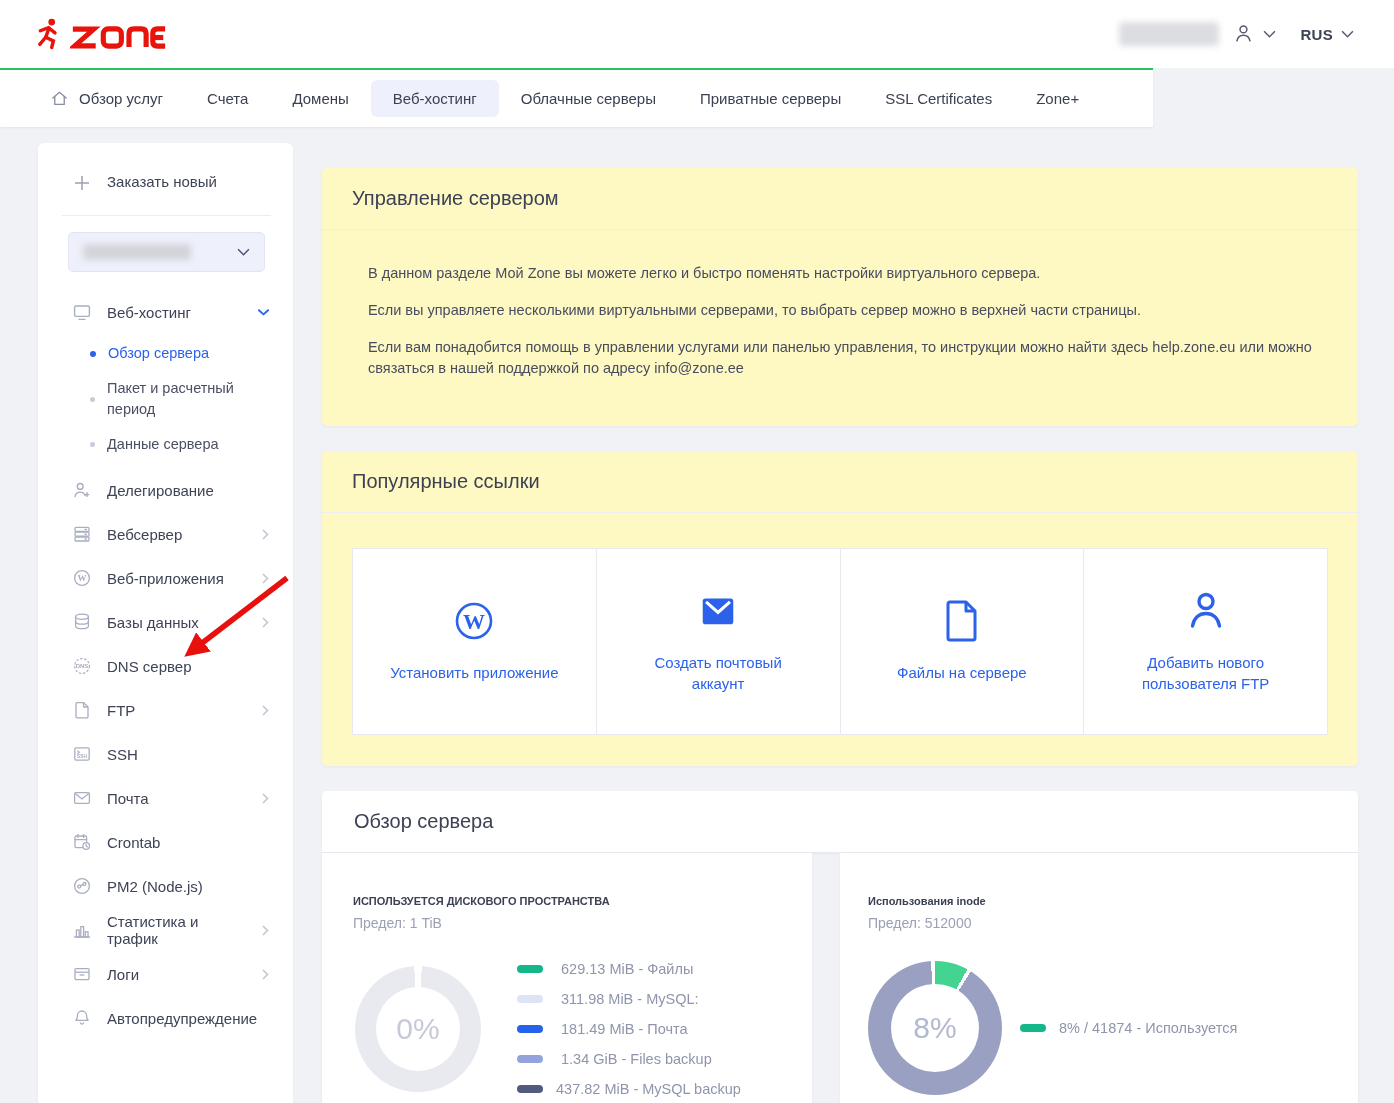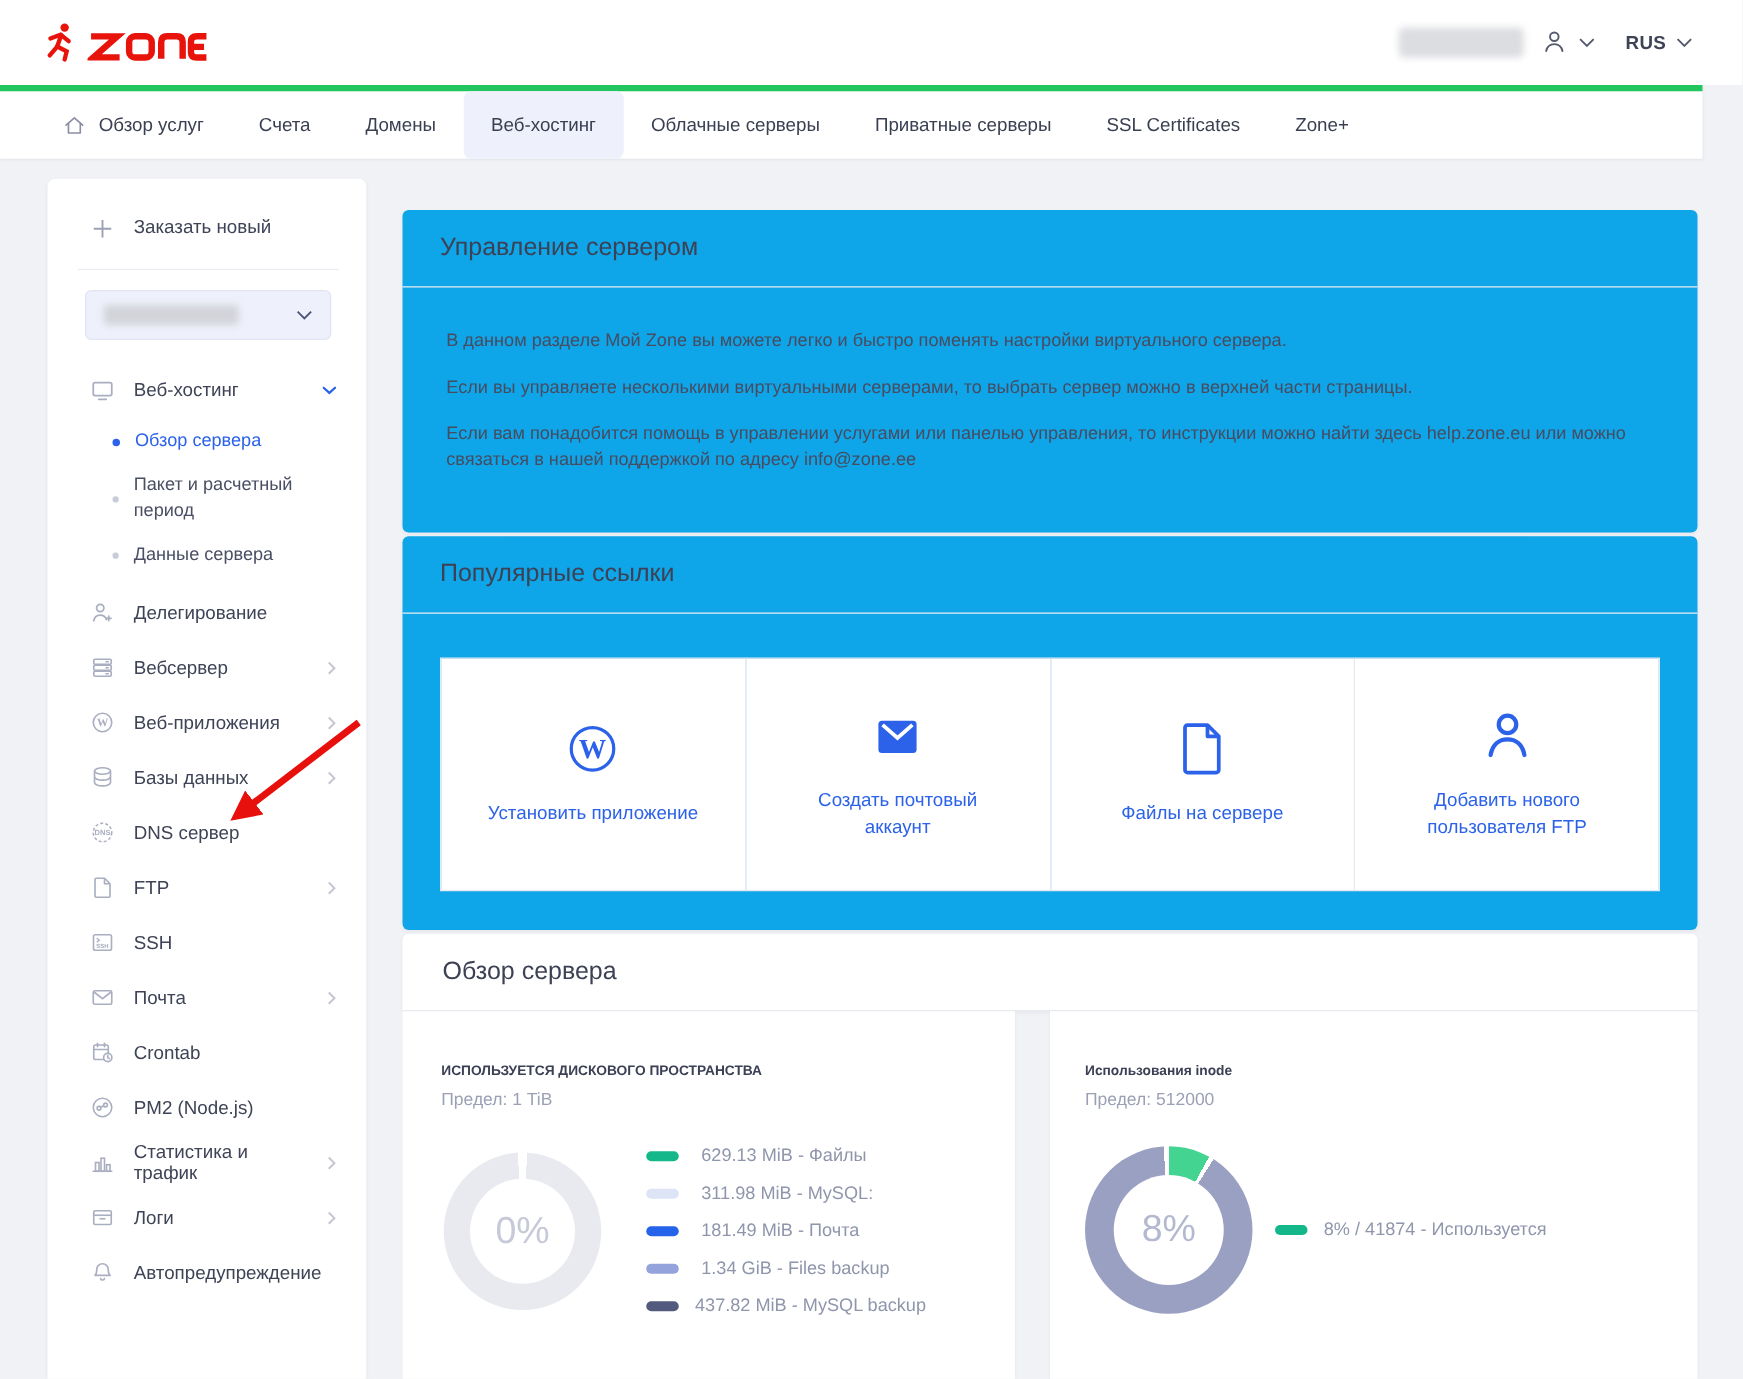--- a/index.html
+++ b/index.html
@@ -23,10 +23,10 @@
   .lang { font-size:15px; font-weight:700; color:#3e4356; letter-spacing:.3px; }
   
   .navbar {
-    position:absolute; top:68px; left:0; width:1362px; height:59px;
-    background:#fff; border-top:5px solid #22c55e;
+    position:absolute; top:68px; left:0; width:1153px; height:59px;
+    background:#fff; border-top:2px solid #22c55e;
     box-shadow:0 1px 2px rgba(40,44,63,.07);
-    display:flex; padding:0 28px; z-index:5;
+    display:flex; align-items:center; padding:0 28px; z-index:5;
   }
   .nav-item {
     display:flex; align-items:center; gap:10px;

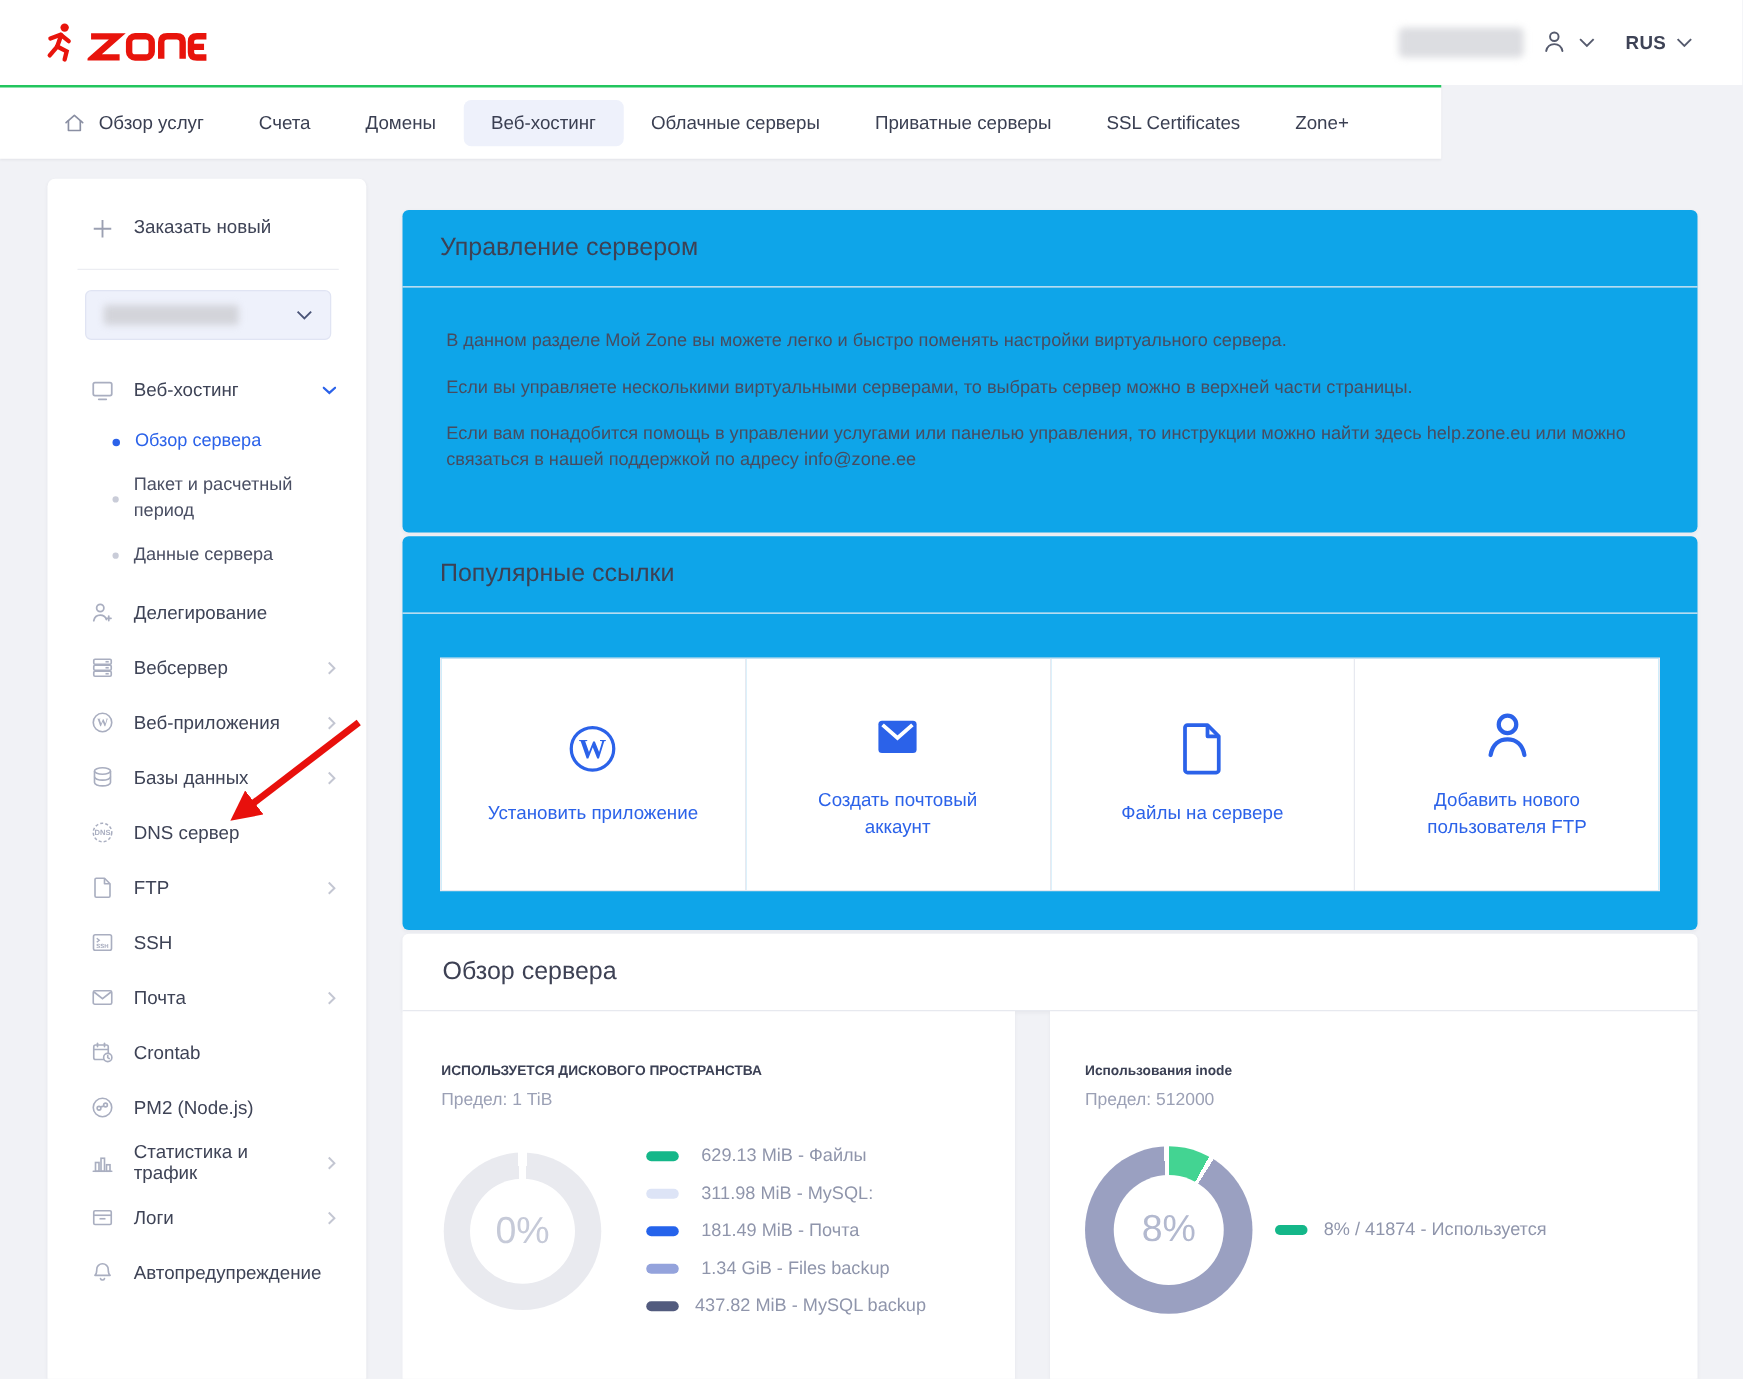--- a/index.html
+++ b/index.html
@@ -66,7 +66,7 @@
   .sub-item .sub-text { max-width:160px; }
   
   .main { position:absolute; left:322px; top:168px; width:1036px; }
-  .card { background:#0ea5e9; border-radius:5px; box-shadow:0 1px 3px rgba(40,44,63,.05); margin-bottom:3px; }
+  .card { background:#fef9c3; border-radius:5px; box-shadow:0 1px 3px rgba(40,44,63,.05); margin-bottom:25px; }
   .card-head { padding:19px 30px; font-size:20px; color:#3d4154; border-bottom:1px solid #eceef3; }
   .card1-body { padding:33px 35px 46px; font-size:14.5px; color:#474c60; line-height:1.5; }
   .card1-body p + p { margin-top:15px; }

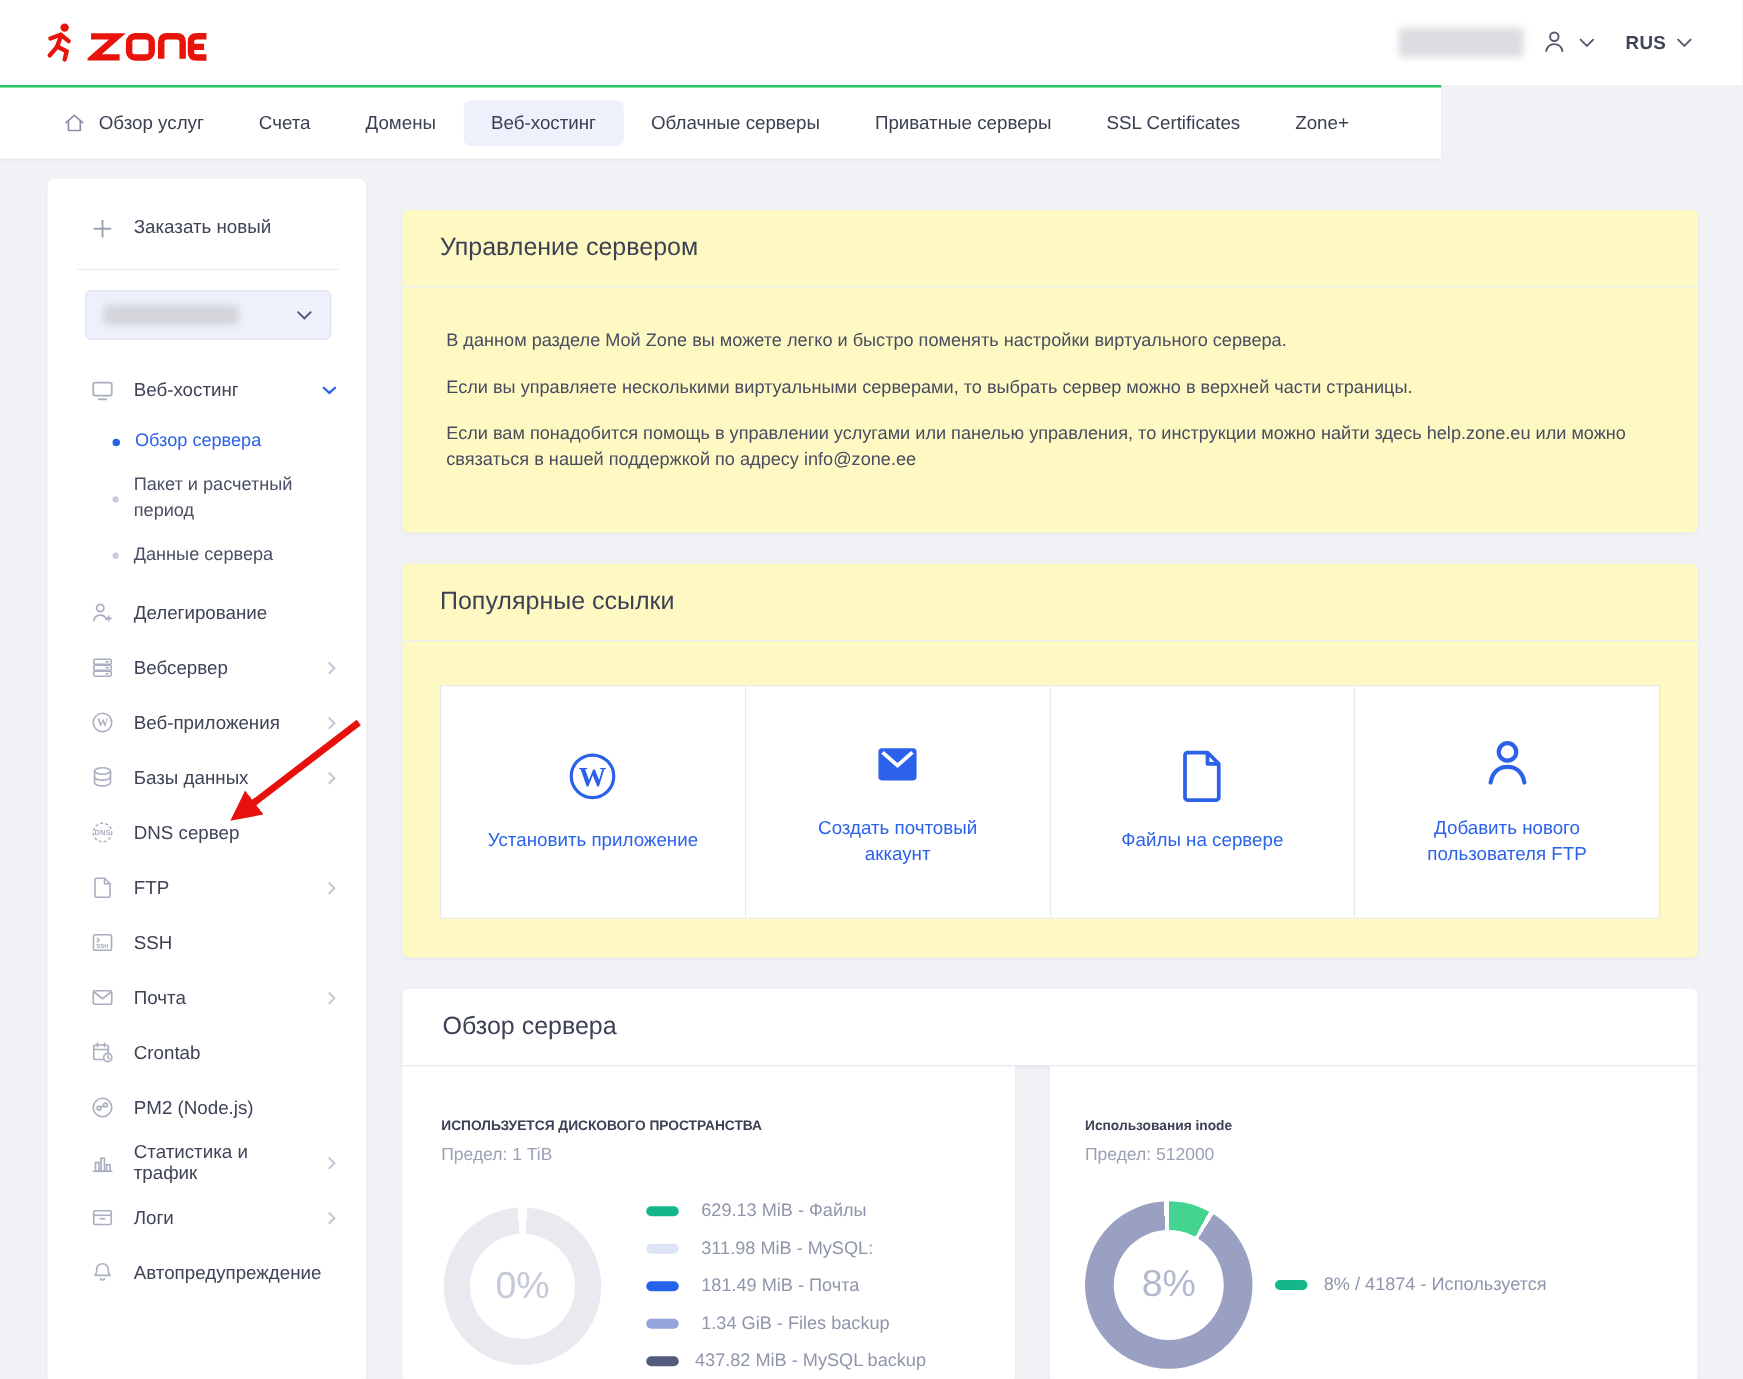--- a/index.html
+++ b/index.html
@@ -68,7 +68,7 @@
   .main { position:absolute; left:322px; top:168px; width:1036px; }
   .card { background:#fef9c3; border-radius:5px; box-shadow:0 1px 3px rgba(40,44,63,.05); margin-bottom:25px; }
   .card-head { padding:19px 30px; font-size:20px; color:#3d4154; border-bottom:1px solid #eceef3; }
-  .card1-body { padding:33px 35px 46px; font-size:14.5px; color:#474c60; line-height:1.5; }
+  .card1-body { padding:33px 46px 46px; font-size:14.5px; color:#474c60; line-height:1.5; }
   .card1-body p + p { margin-top:15px; }
   
   .tiles-wrap { padding:35px 30px 31px; }

